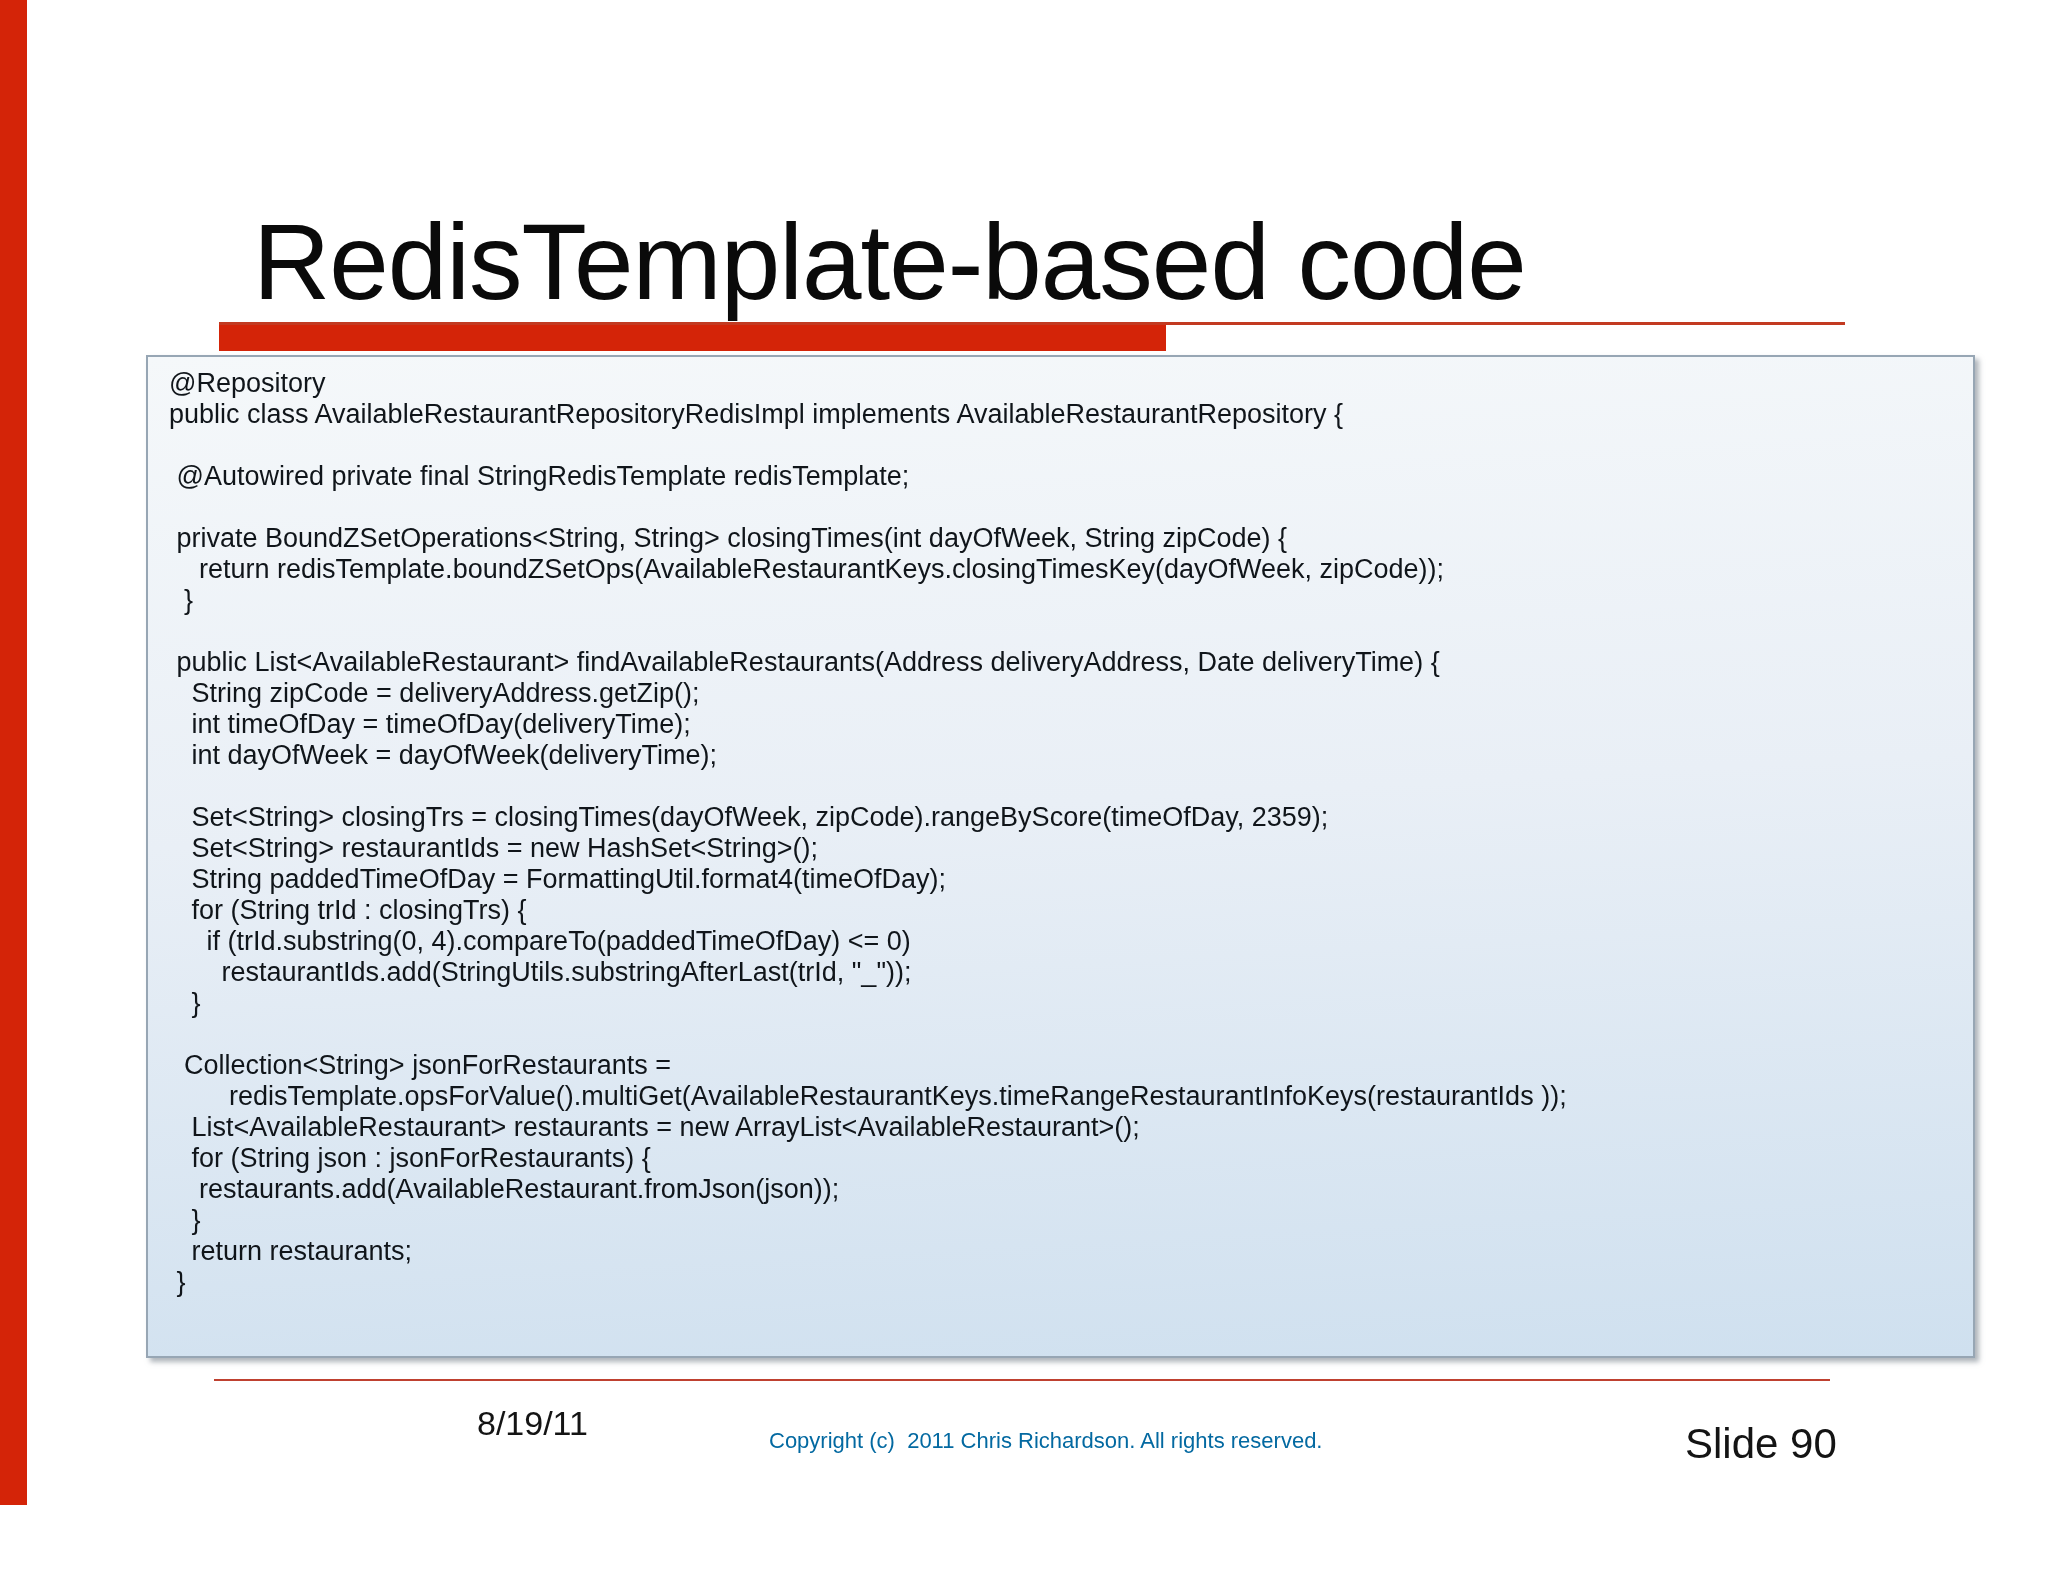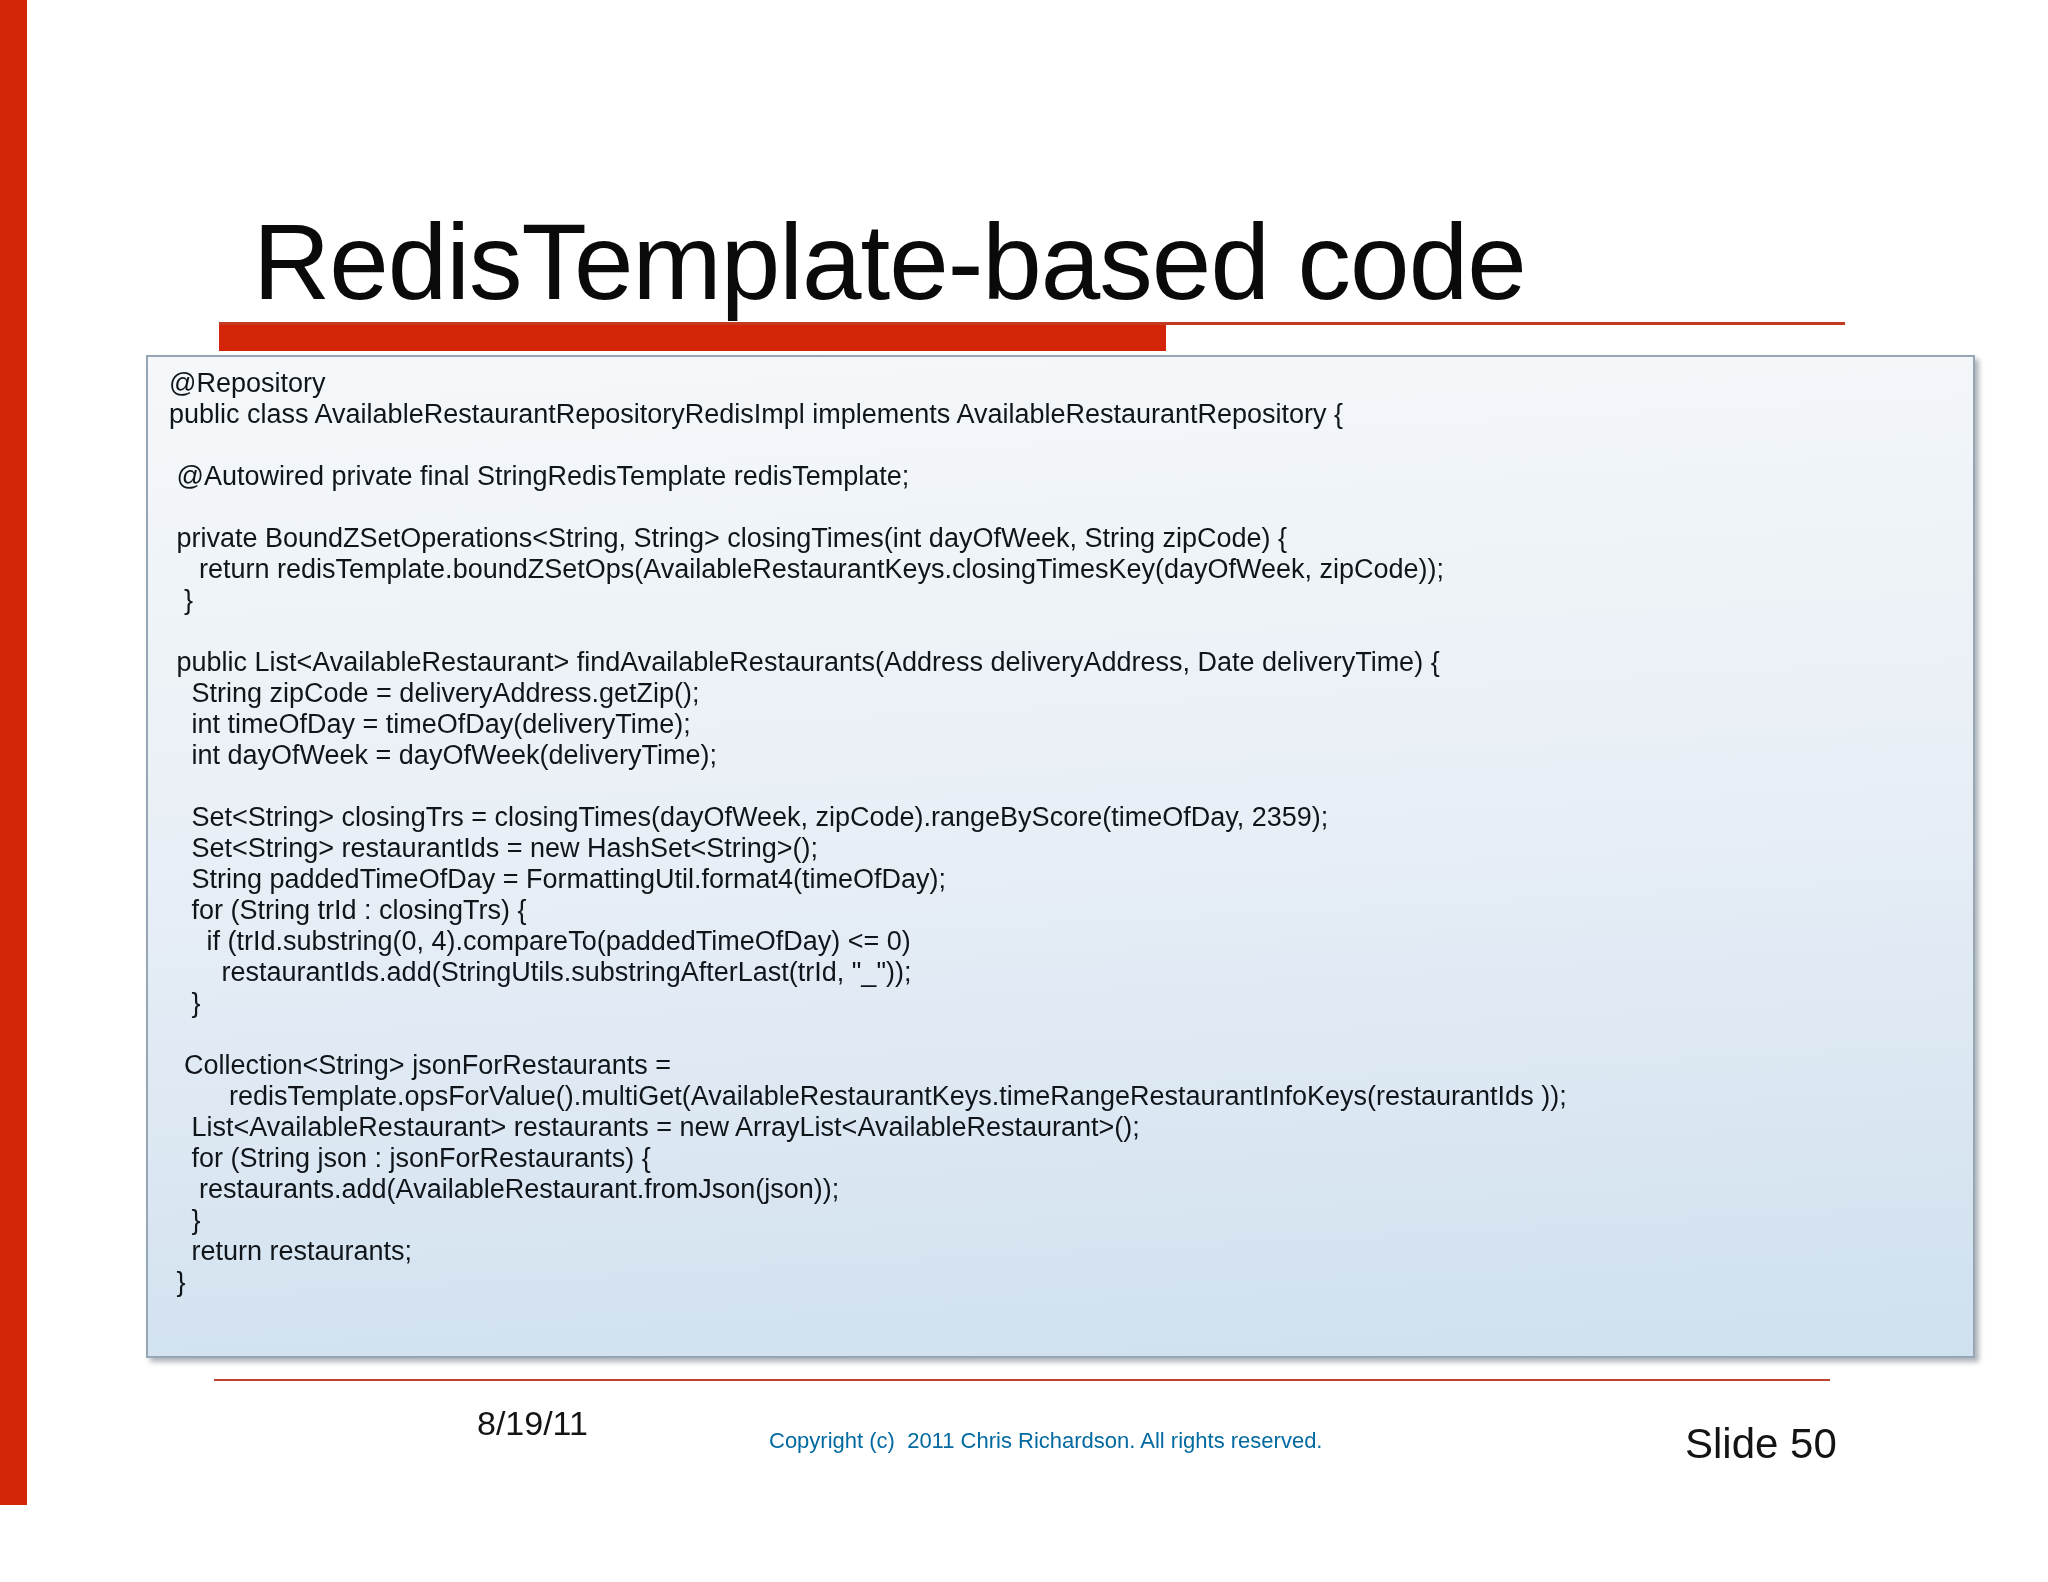--- a/index.html
+++ b/index.html
@@ -92,7 +92,7 @@
   <div class="footer-rule"></div>
   <div class="footer-date">8/19/11</div>
   <div class="footer-copyright">Copyright (c)  2011 Chris Richardson. All rights reserved.</div>
-  <div class="footer-slide-number">Slide 50</div>
+  <div class="footer-slide-number">Slide 90</div>
 
 </div>
 

